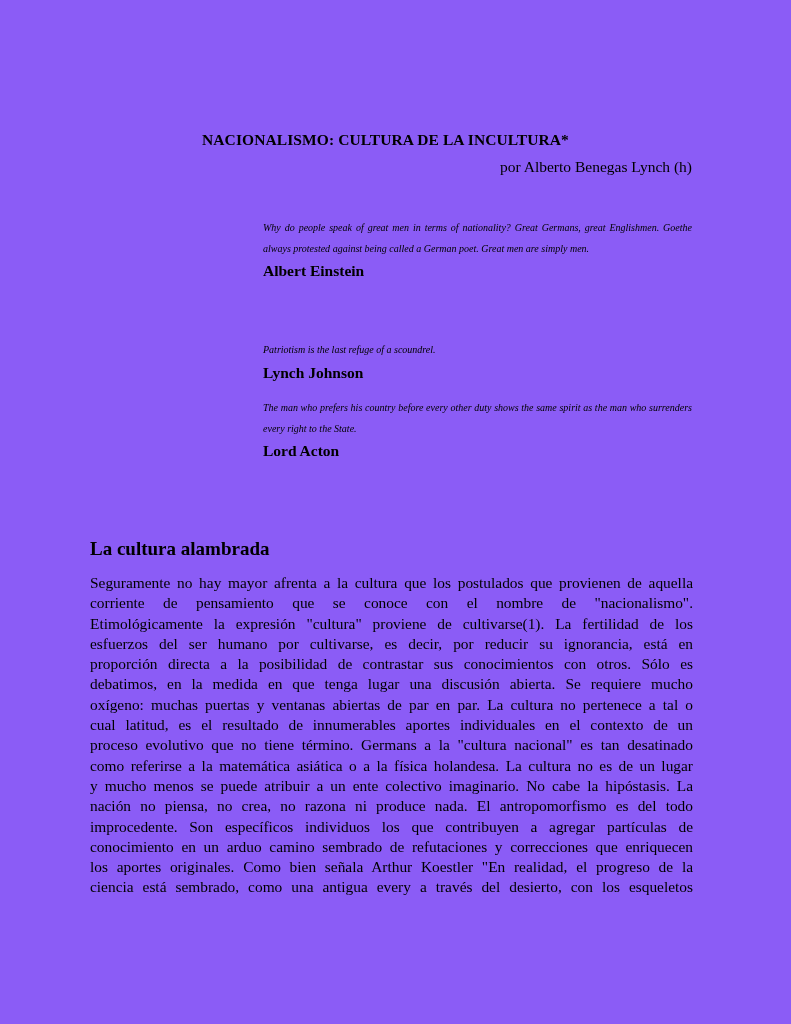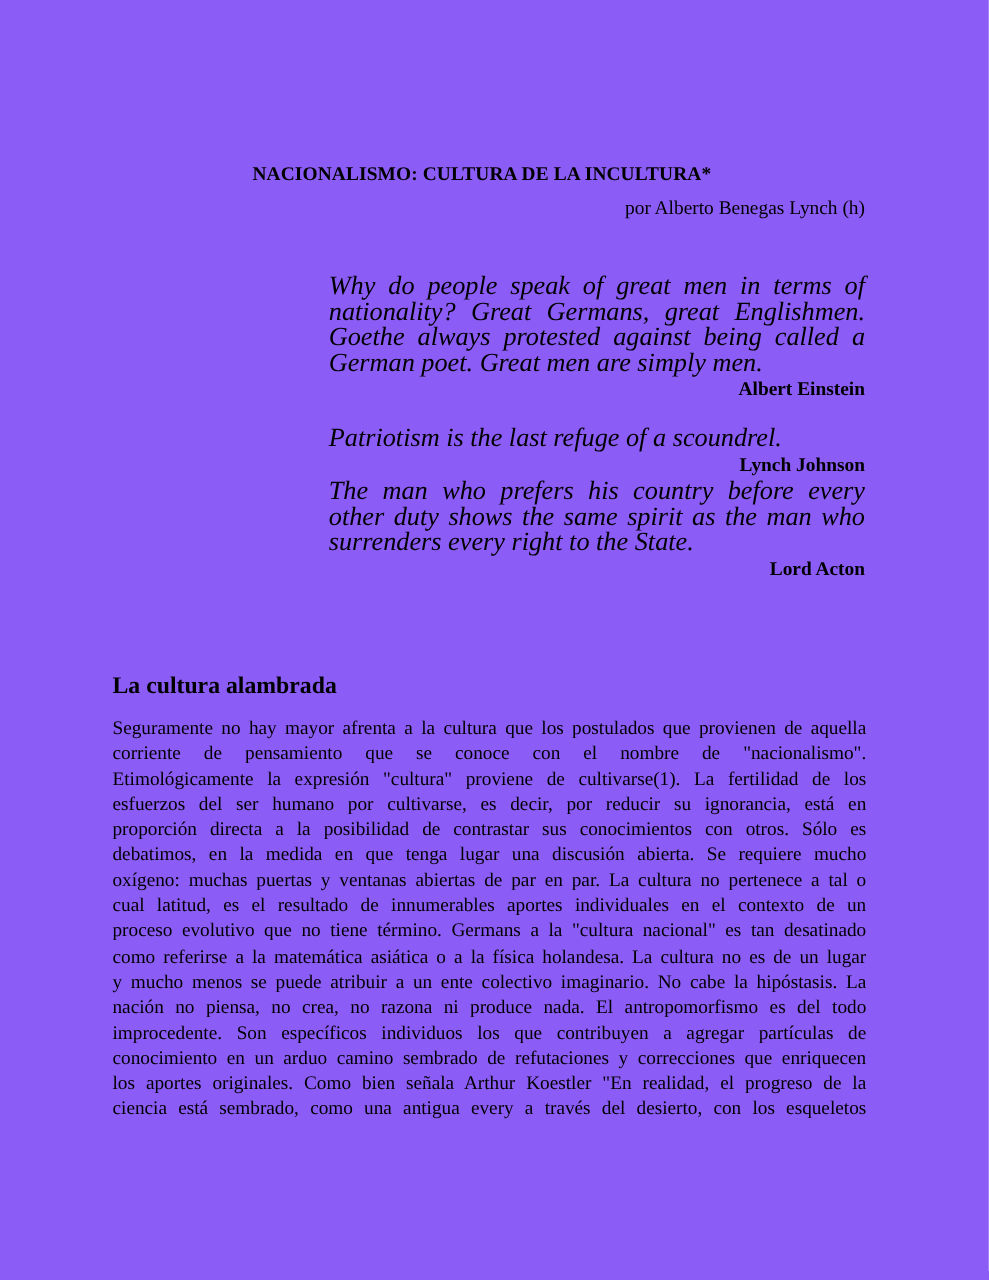--- a/index.html
+++ b/index.html
@@ -44,7 +44,7 @@
   }
   .epigraph .quote {
     font-style: italic;
-    font-size: 21px;
+    font-size: 10px;
     line-height: 20.5px;
     text-align: justify;
     text-align-last: left;

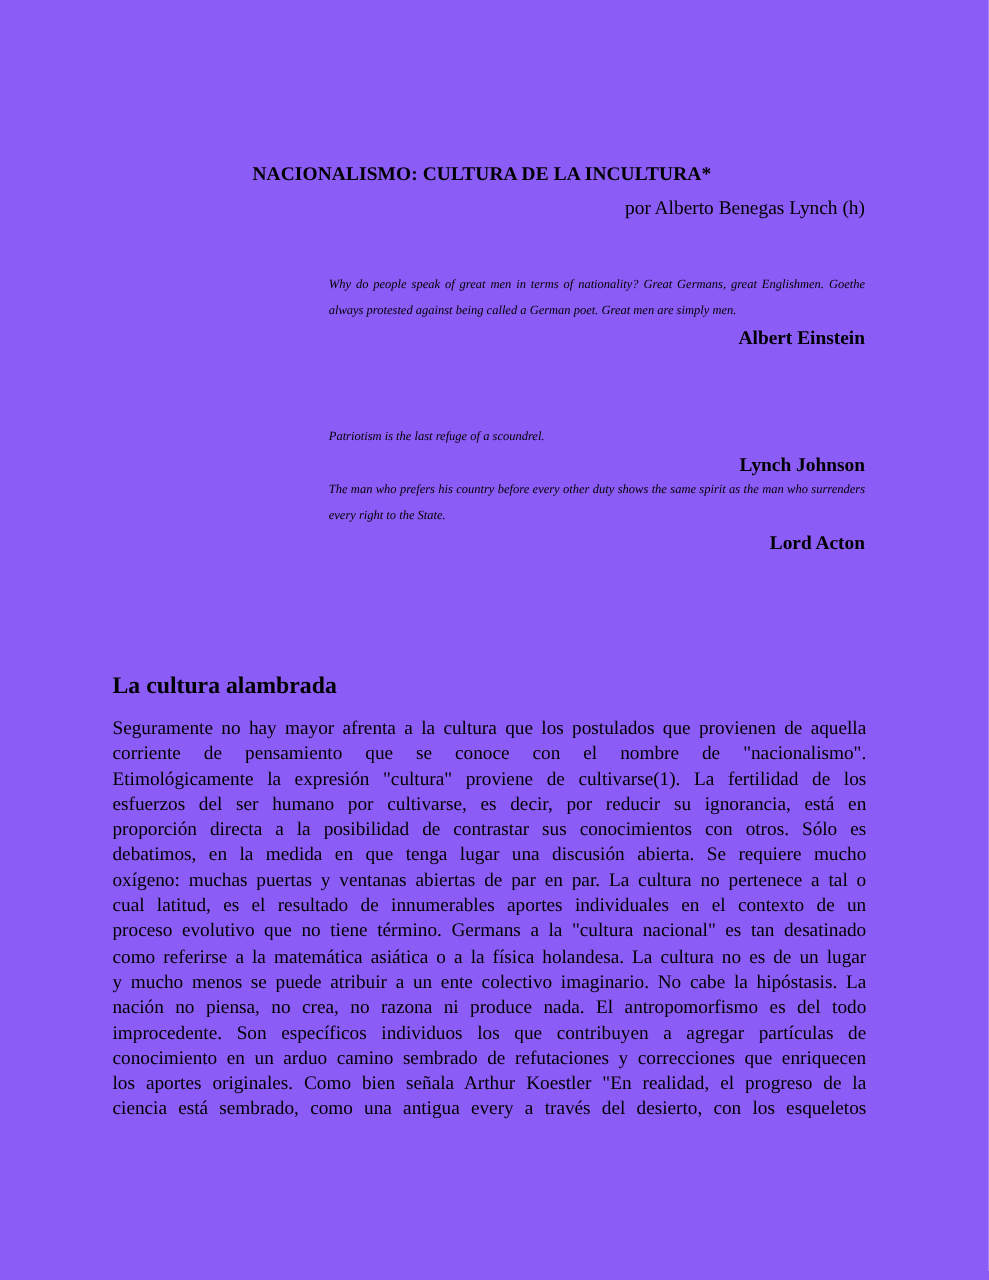--- a/index.html
+++ b/index.html
@@ -53,7 +53,6 @@
   .epigraph .author {
     font-weight: bold;
     font-size: 15.5px;
-    text-align: right;
     margin: 2px 0 0 0;
     line-height: 20px;
   }

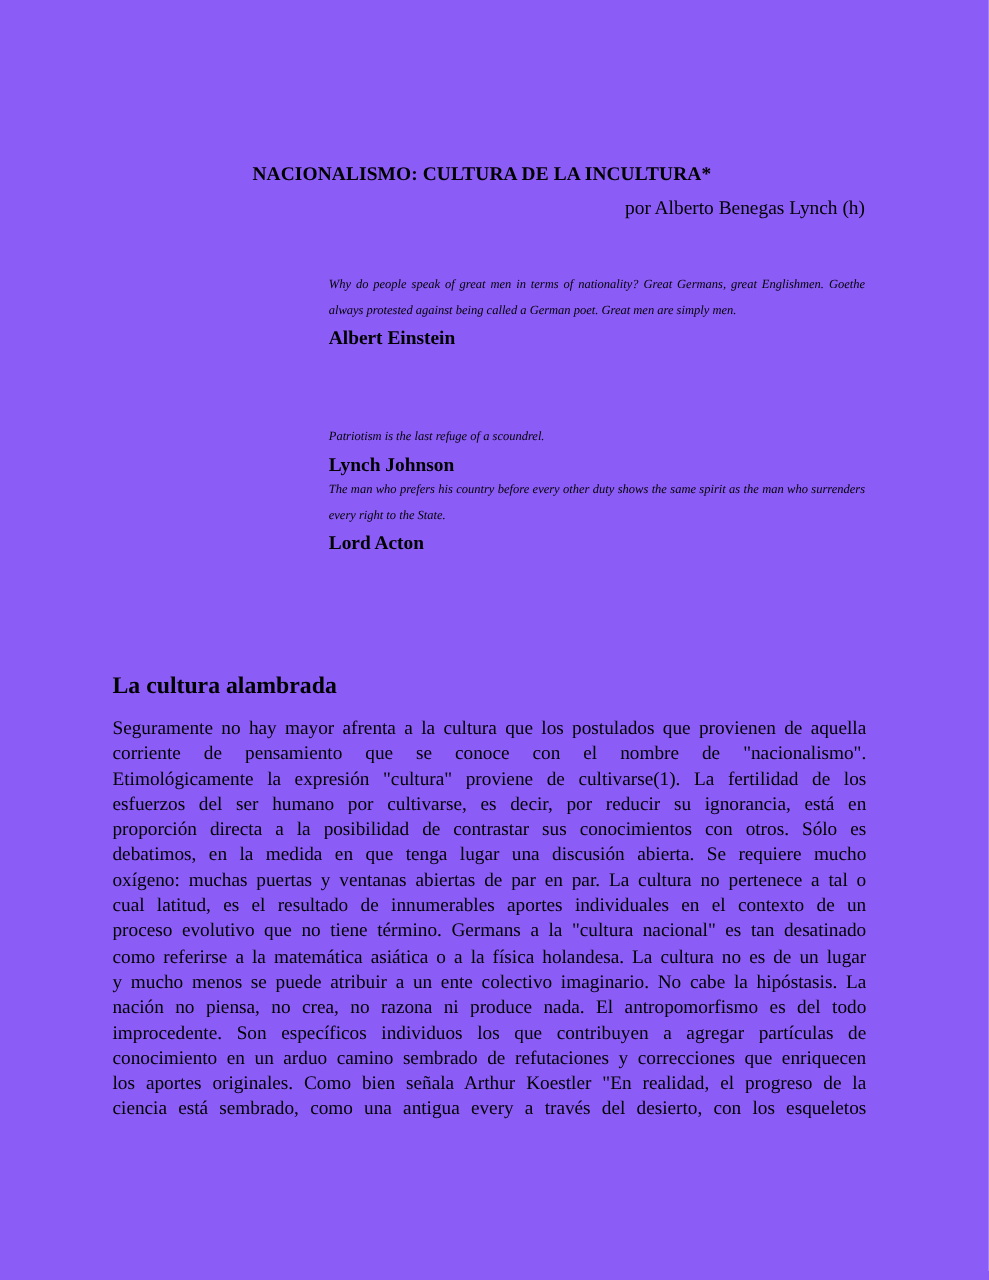--- a/index.html
+++ b/index.html
@@ -58,7 +58,7 @@
   }
   #epi1 { top: 218px; }
   #epi2 { top: 340px; }
-  #epi3 { top: 382px; }
+  #epi3 { top: 398px; }
   .section-heading {
     position: absolute;
     left: 90px;

